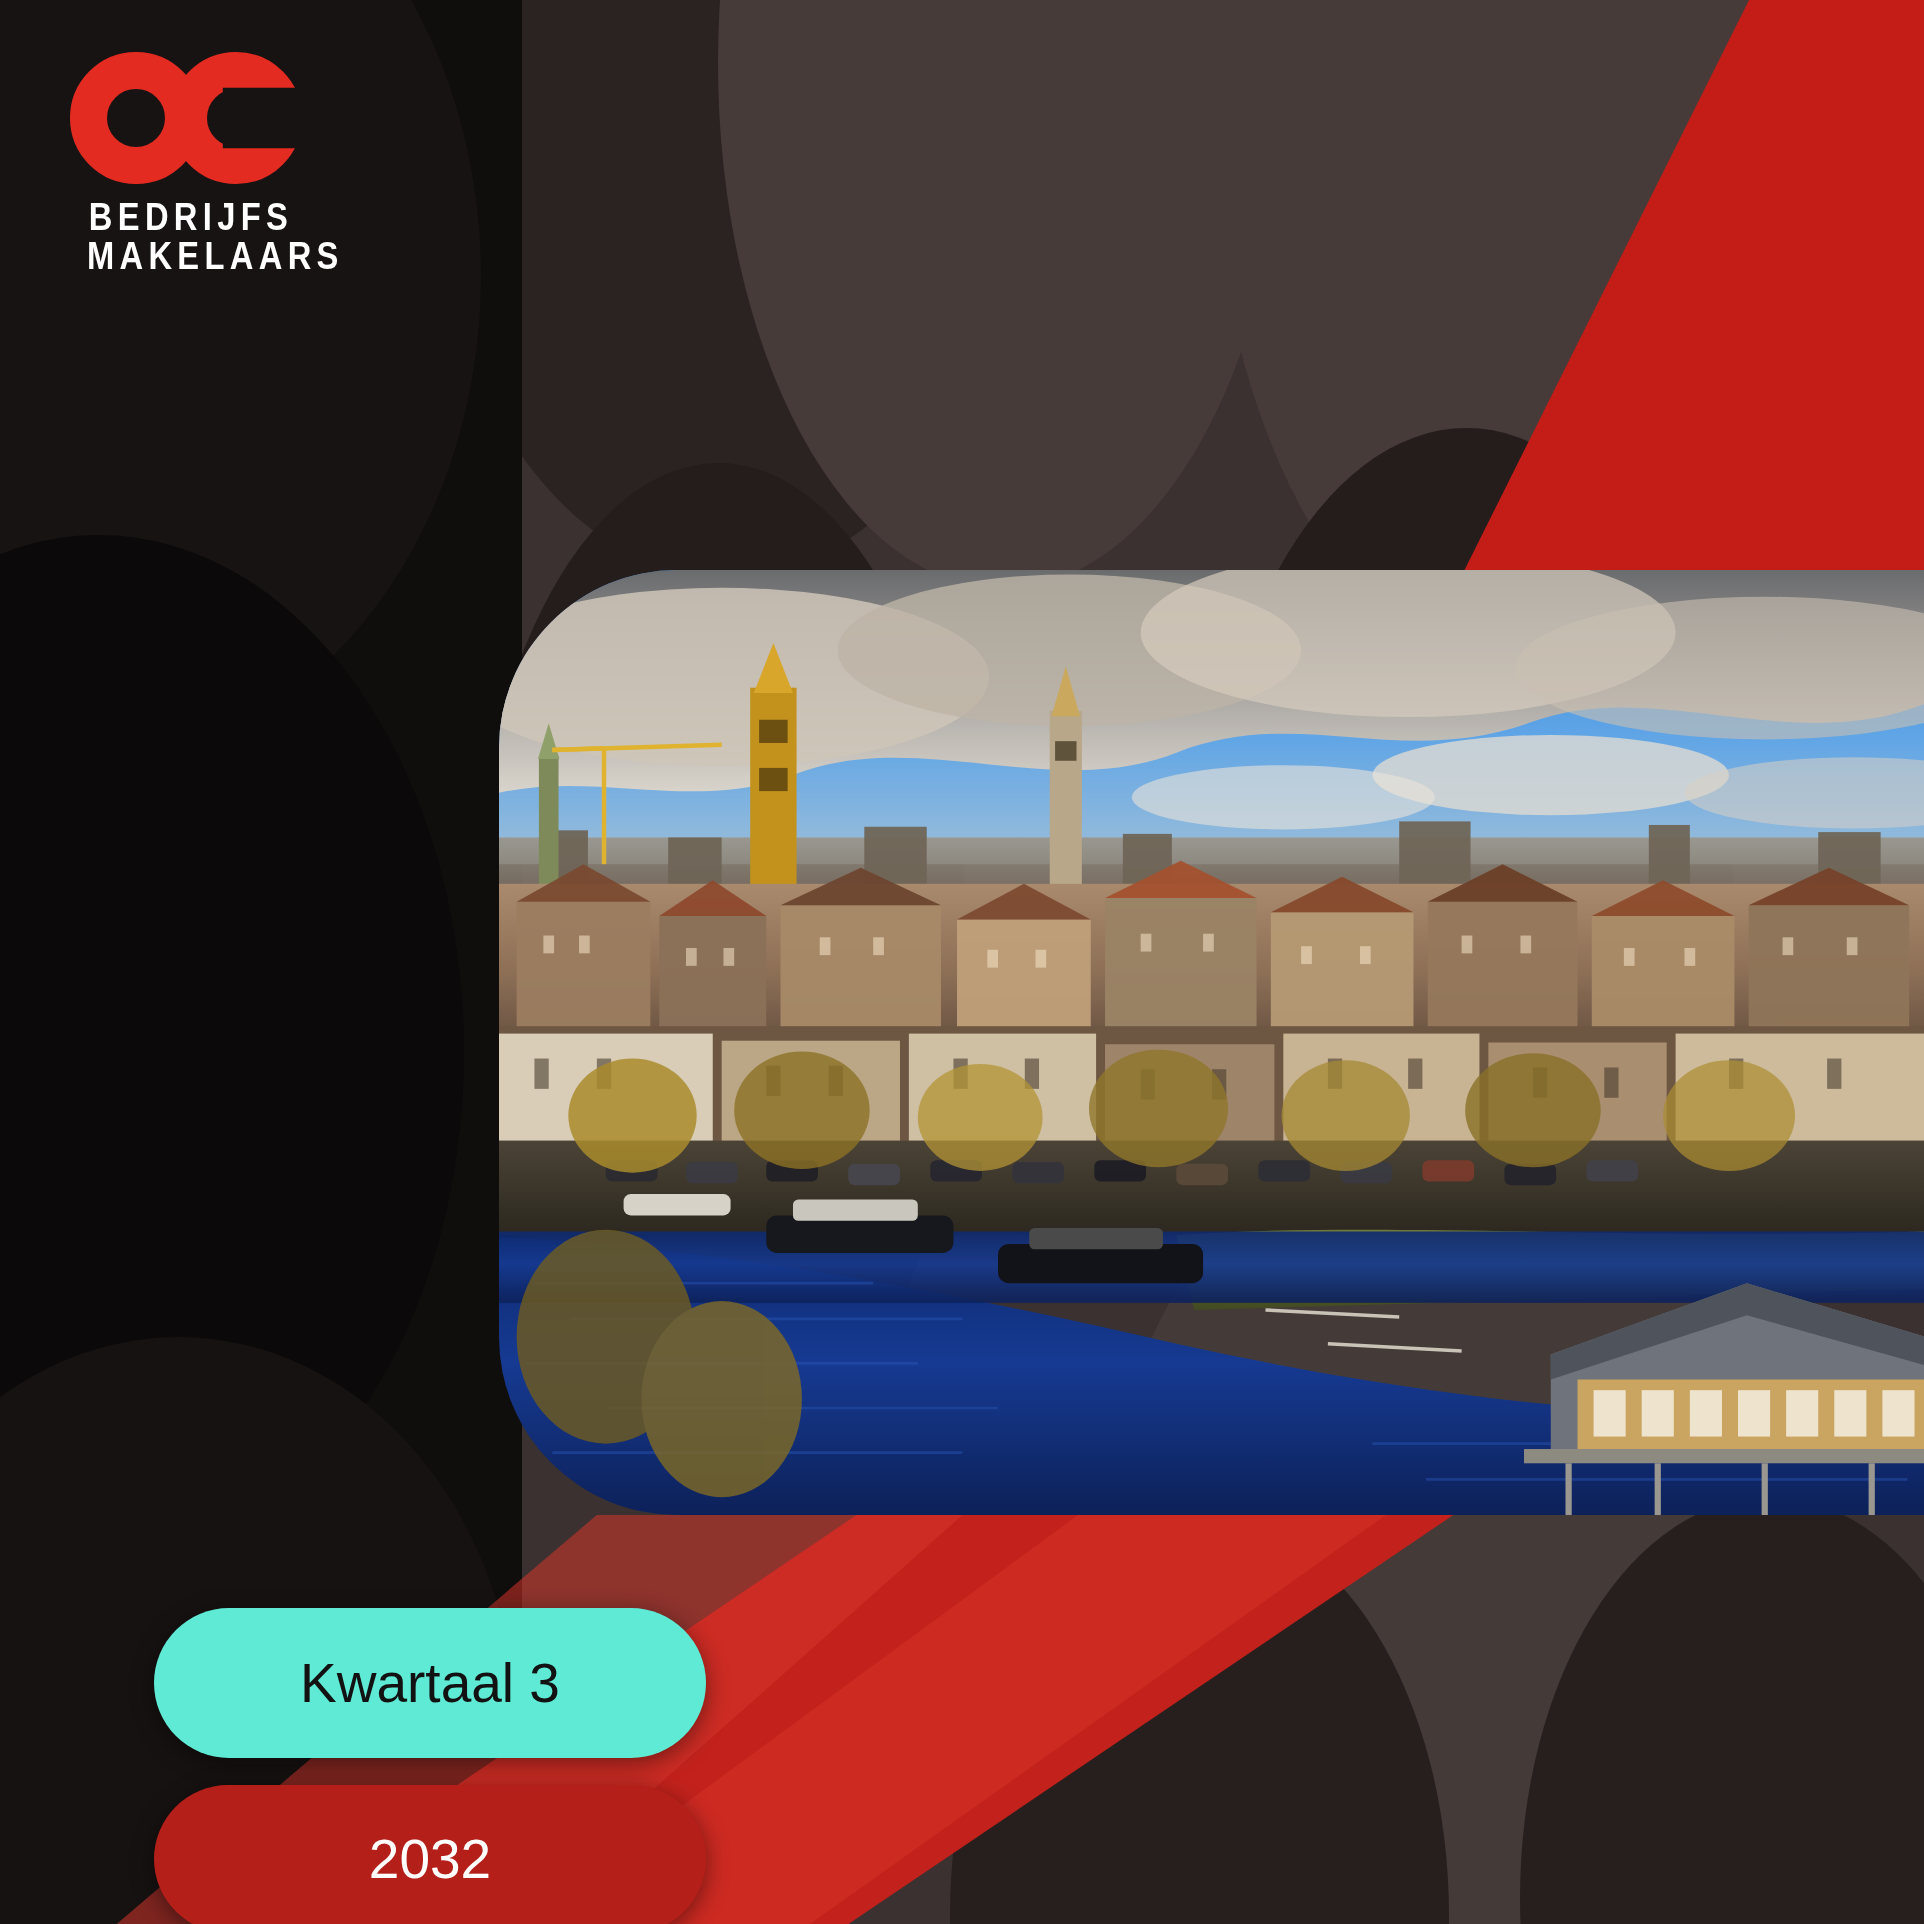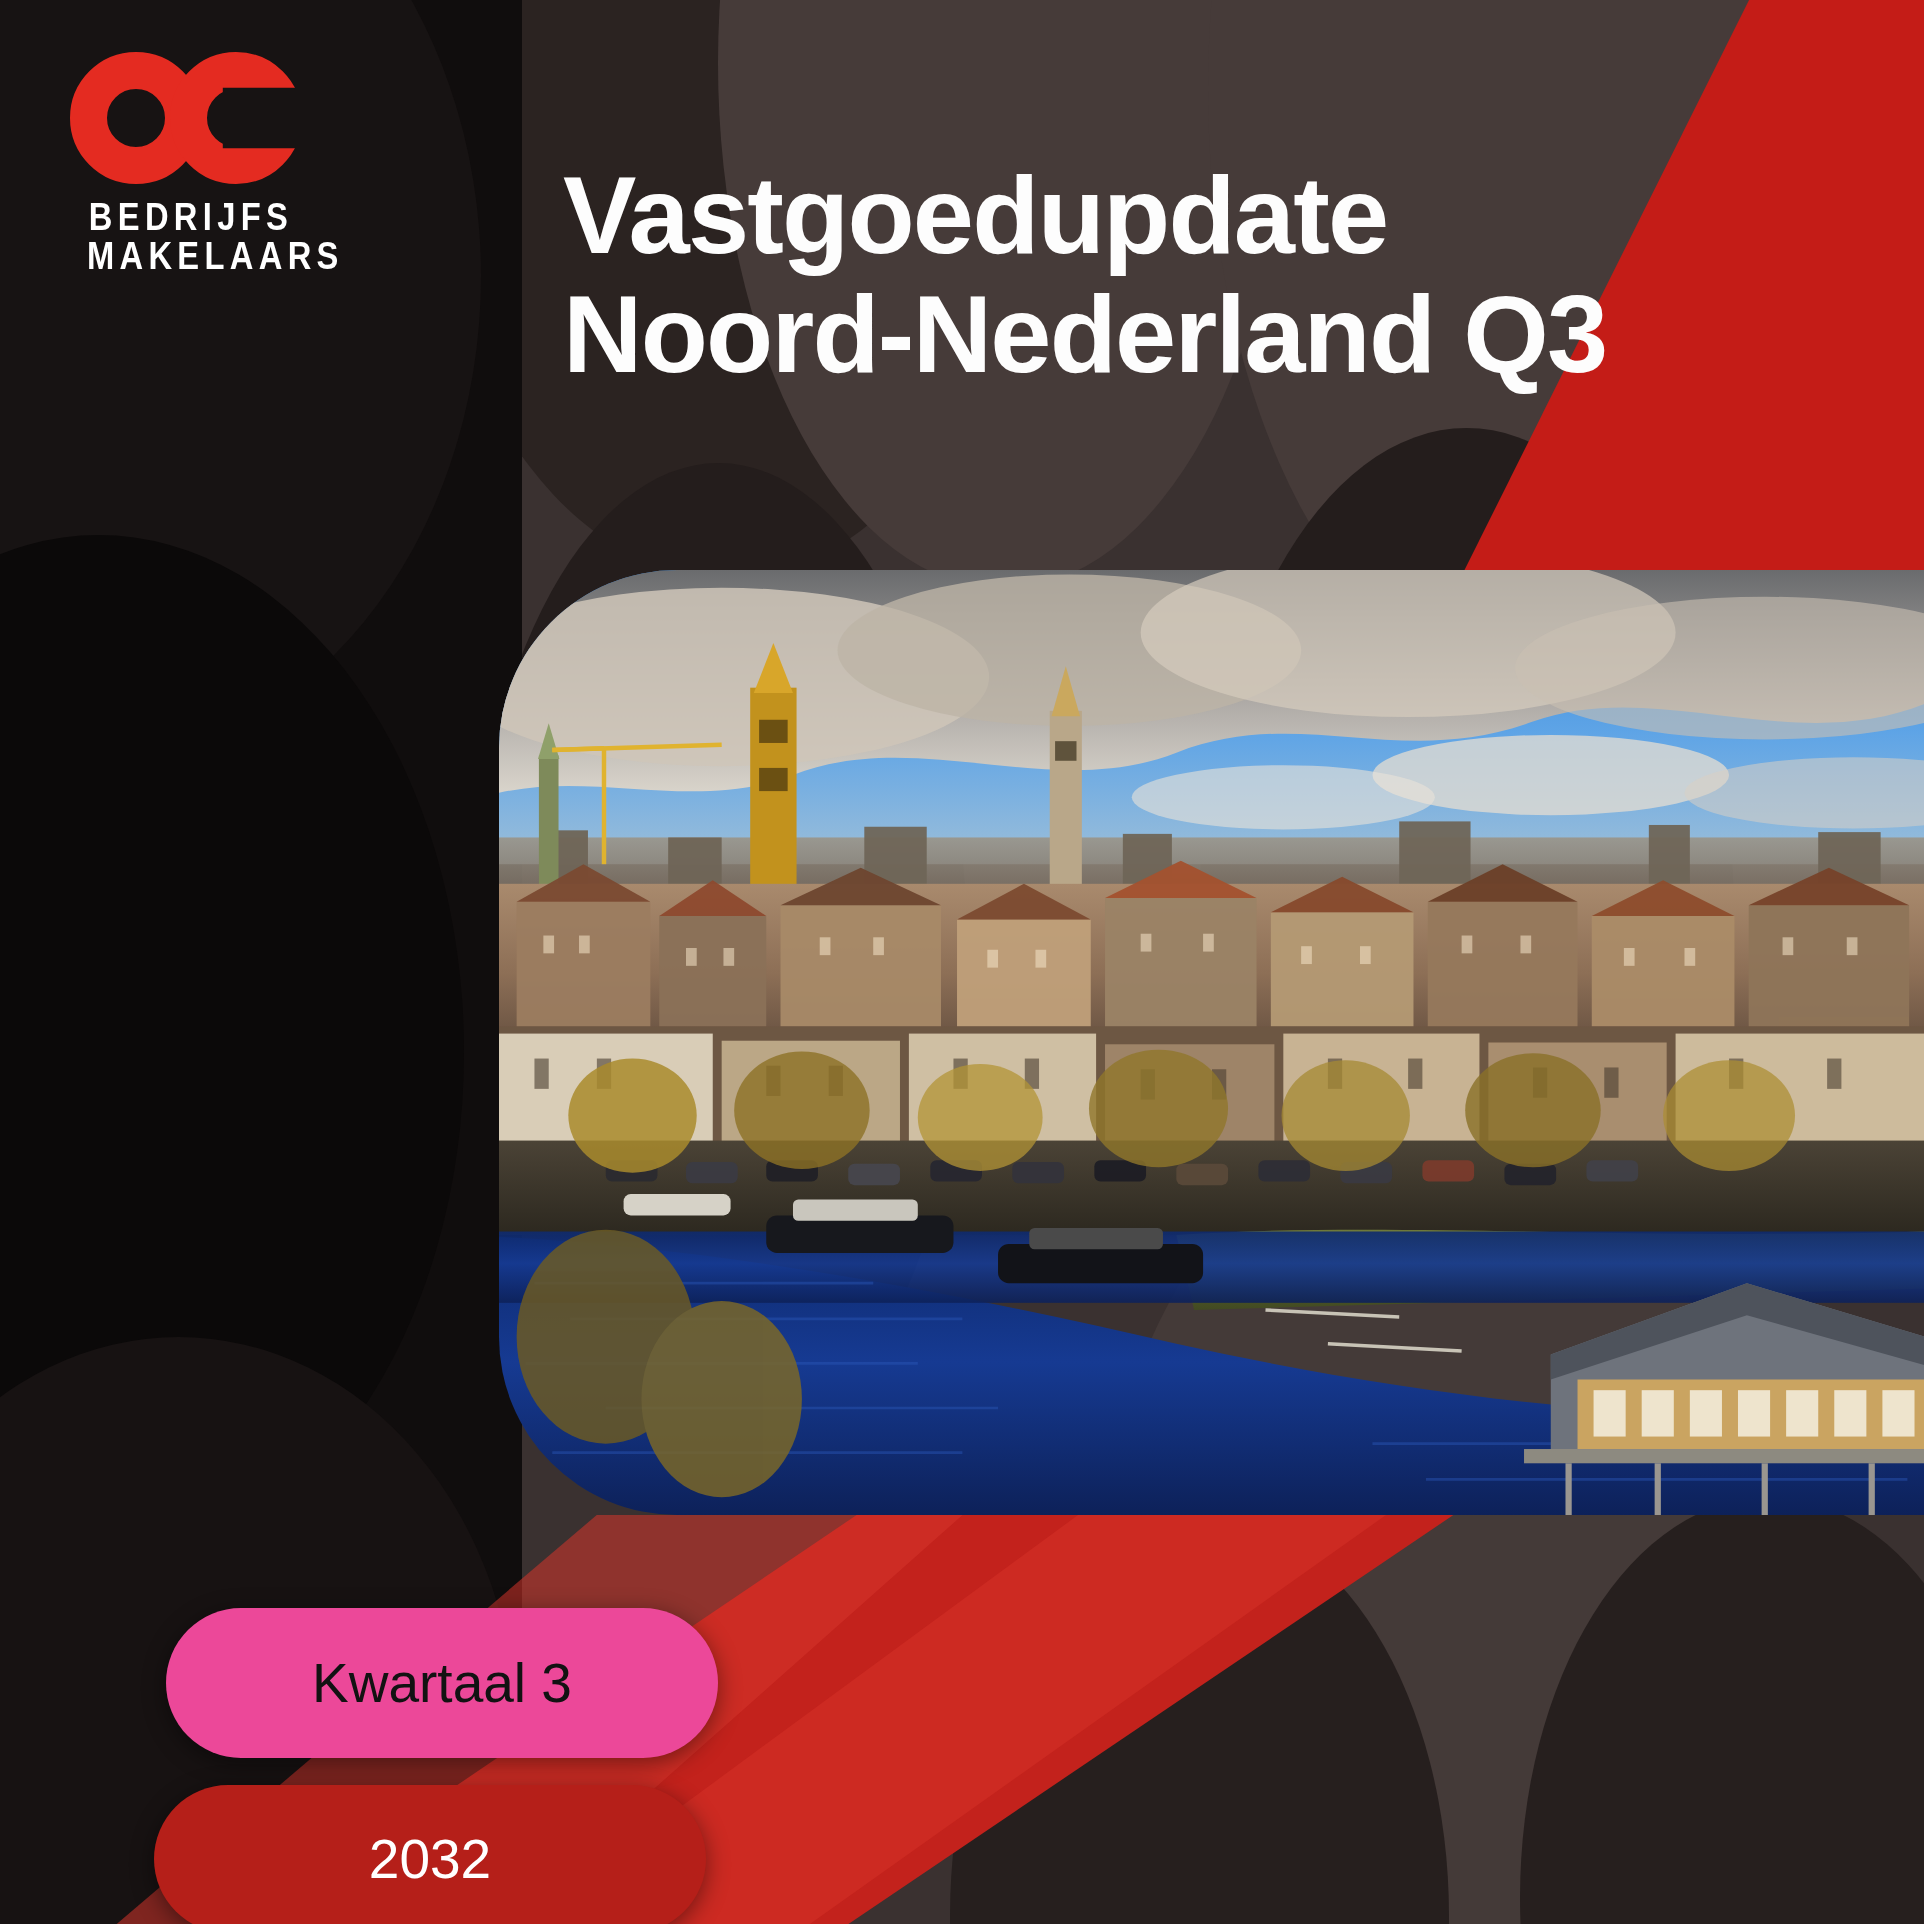--- a/index.html
+++ b/index.html
@@ -405,10 +405,6 @@
     </div>
   </div>
 
-  <div class="title">
-    <div>Vastgoedupdate</div>
-    <div>Noord-Nederland Q3</div>
-  </div>
 
   <div class="pill pill-quarter">
     <span>Kwartaal 3</span>

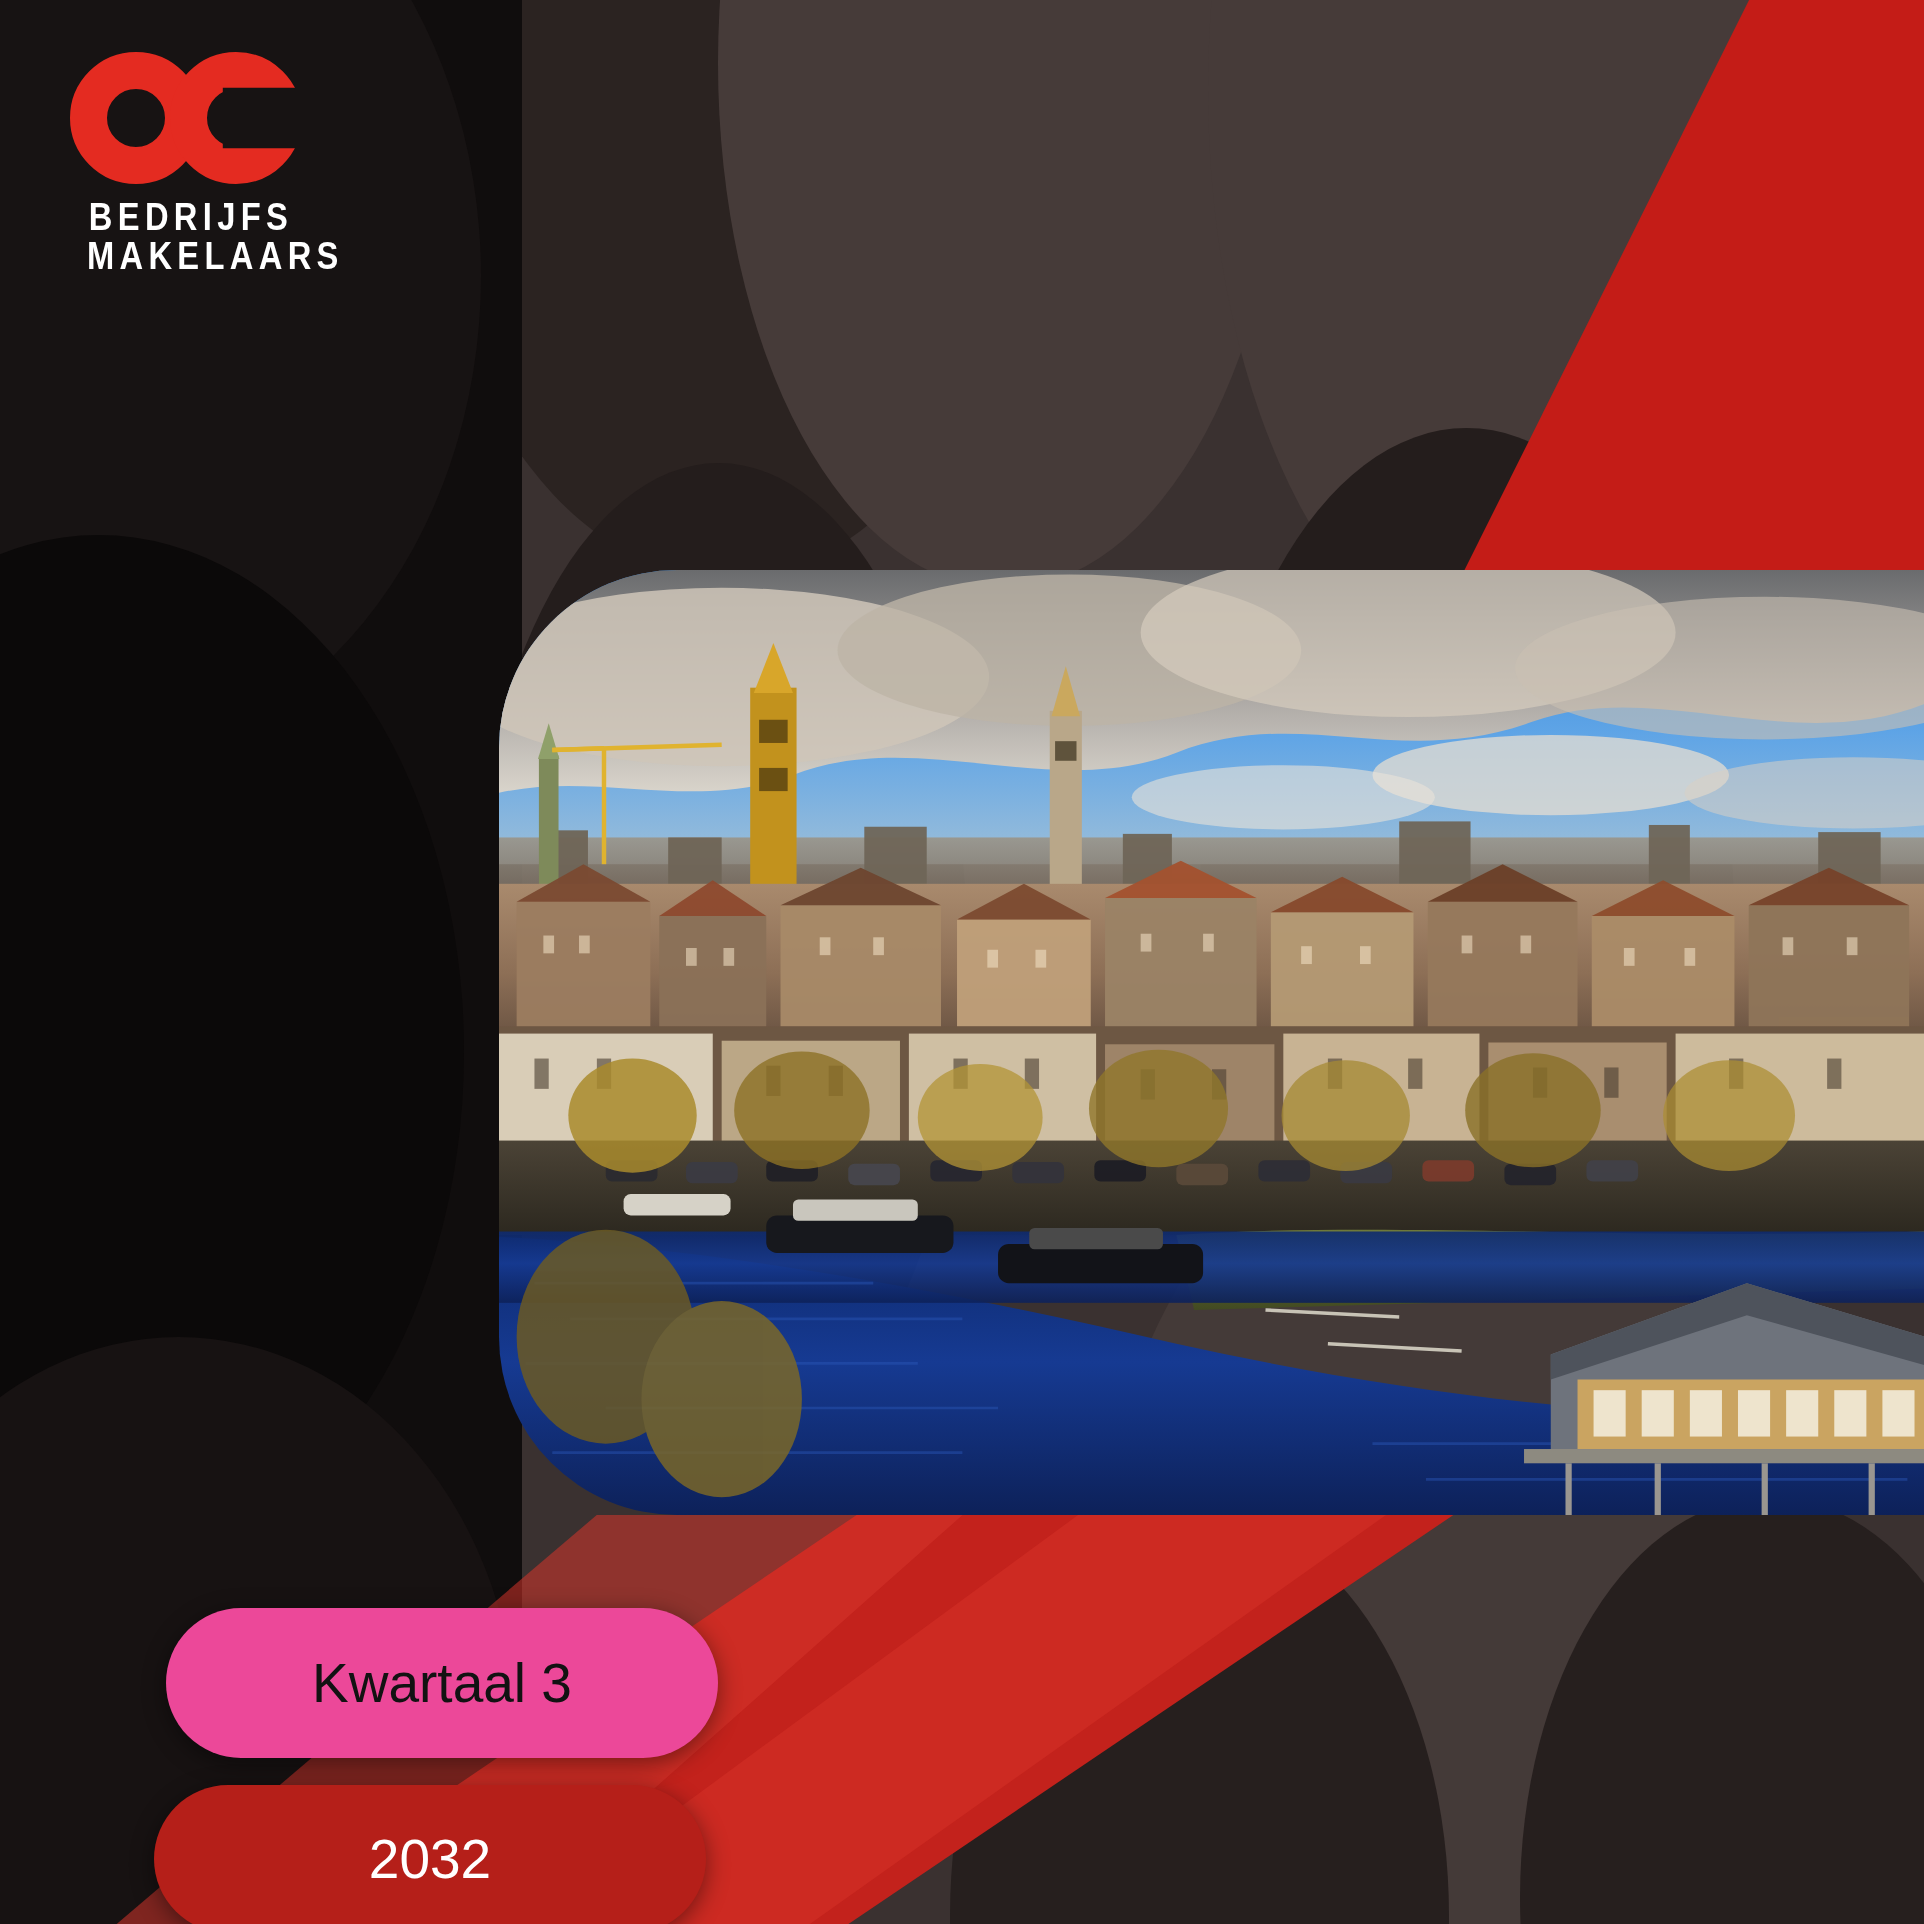--- a/index.html
+++ b/index.html
@@ -113,8 +113,8 @@
     box-shadow:0 5.3px 23px rgba(0,0,0,.45);
   }
   .pill-quarter{
-    left:166px;top:1608px;width:552px;height:150px;
-    background:#ec4899;color:#121212;
+    left:154px;top:1608px;width:552px;height:150px;
+    background:#5eead4;color:#121212;
   }
   .pill-year{
     left:154px;top:1785px;width:552px;height:148px;

